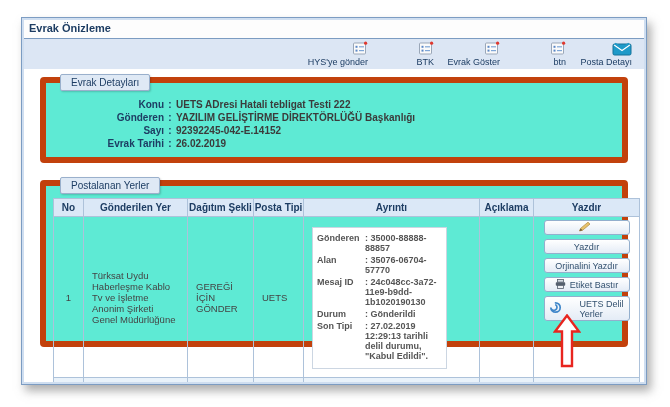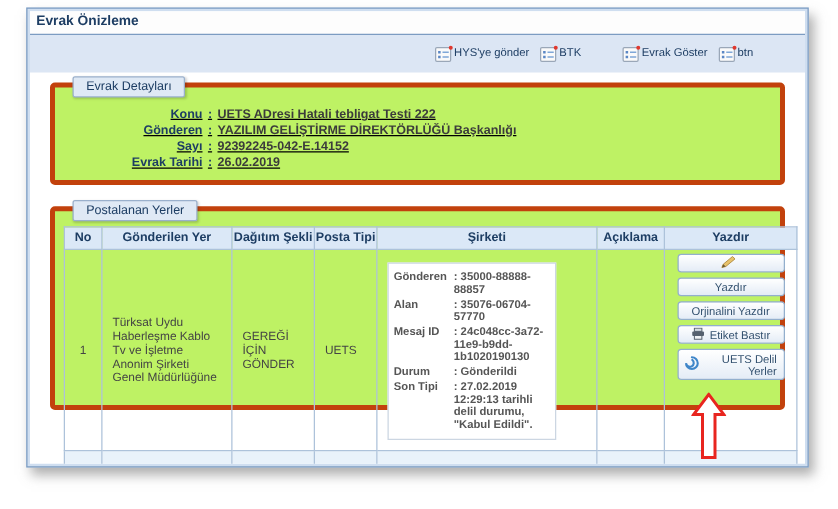--- a/index.html
+++ b/index.html
@@ -5,7 +5,7 @@
   html,body{margin:0;padding:0;}
   body{width:670px;height:407px;background:#fff;position:relative;overflow:hidden;
        font-family:"Liberation Sans",sans-serif;-webkit-font-smoothing:antialiased;}
-  .window{position:absolute;left:21px;top:6px;width:626px;height:368px;background:#cfdef0;
+  .window{position:absolute;left:21px;top:17px;width:626px;height:368px;background:#cfdef0;
           border:1px solid #7c9cc2;box-shadow:4px 6px 9px rgba(110,110,110,.55);
           padding:2px;box-sizing:border-box;}
   .inner{background:#fff;width:100%;height:100%;overflow:hidden;box-sizing:border-box;}

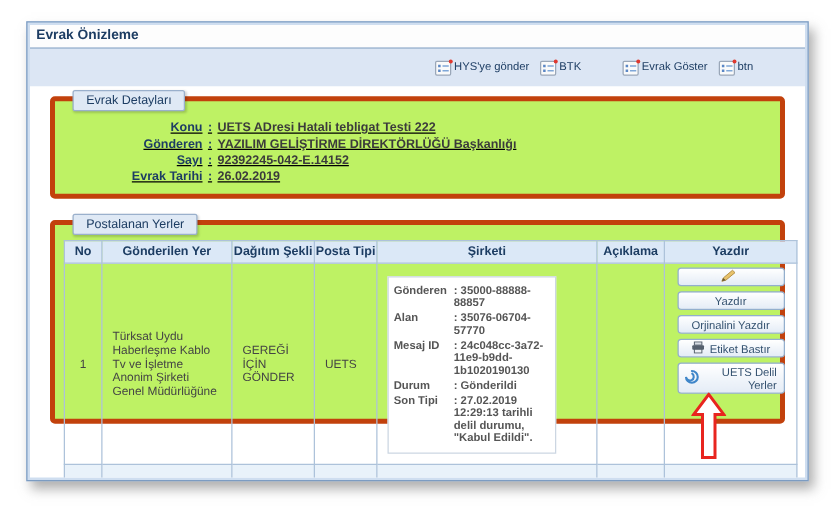--- a/index.html
+++ b/index.html
@@ -13,7 +13,7 @@
             background:#fdfdfd;border-bottom:1px solid #7c9cc2;}
   .toolbar{height:30px;background:#dce6f4;display:flex;justify-content:flex-end;align-items:center;
            padding-right:8px;}
-  .tool{display:flex;flex-direction:row;align-items:flex-start;min-width:58px;cursor:pointer;padding:1px 4px;}
+  .tool{display:flex;flex-direction:column;align-items:flex-end;min-width:58px;cursor:pointer;padding:1px 4px;}
   .tool svg{display:block;}
   .tlabel{font-size:9px;color:#1d3d63;margin-top:1px;white-space:nowrap;}
   .fs{position:relative;margin:8px 16px 0 16px;border:4px solid #c2410c;border-radius:4px;background:#bef264;}

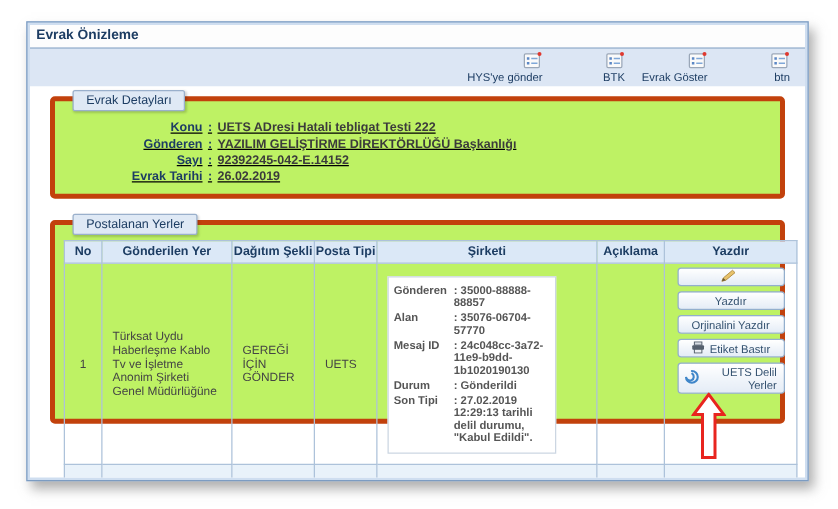--- a/index.html
+++ b/index.html
@@ -110,6 +110,16 @@
           </span>
         <span class="tlabel">btn</span>
       </div>
+      <div class="tool">
+        <span>
+            <svg width="20" height="15" viewBox="0 0 20 15">
+              <rect x="1" y="3" width="18" height="11" rx="1.5" fill="#1e9ac9" stroke="#15729a"></rect>
+              <polyline points="2.2,4 10,9.5 17.8,4" fill="none" stroke="#ffffff" stroke-width="1.3"></polyline>
+              <polyline points="3,2.5 10,7 17,2.5" fill="none" stroke="#1e9ac9" stroke-width="2"></polyline>
+            </svg>
+          </span>
+        <span class="tlabel">Posta Detayı</span>
+      </div>
     </div>
 
     <div class="fs fs1">

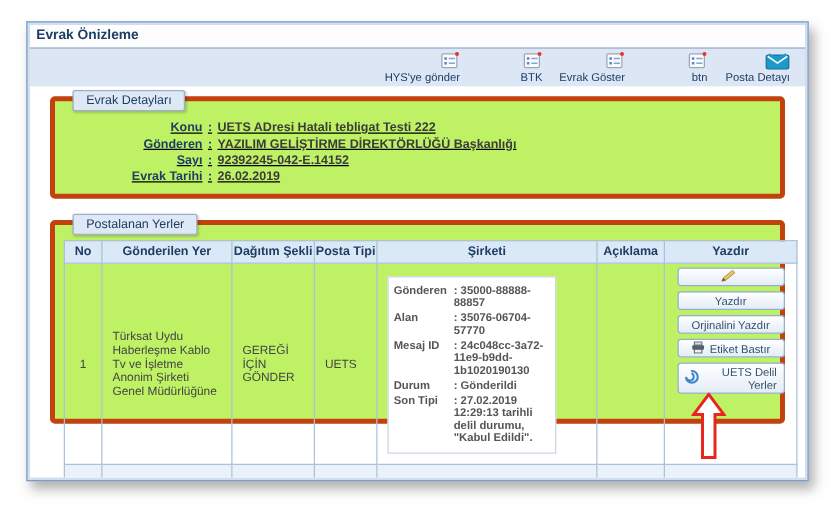--- a/index.html
+++ b/index.html
@@ -16,7 +16,7 @@
   .tool{display:flex;flex-direction:column;align-items:flex-end;min-width:58px;cursor:pointer;padding:1px 4px;}
   .tool svg{display:block;}
   .tlabel{font-size:9px;color:#1d3d63;margin-top:1px;white-space:nowrap;}
-  .fs{position:relative;margin:8px 16px 0 16px;border:4px solid #c2410c;border-radius:4px;background:#bef264;}
+  .fs{position:relative;margin:8px 16px 0 16px;border:6px solid #c2410c;border-radius:4px;background:#5eead4;}
   .legendtab{position:absolute;top:-9px;left:14px;background:#dfe9f5;border:1px solid #9ab0cc;
              border-radius:2px;padding:2px 10px;font-size:10px;color:#1d3d63;
              box-shadow:1px 1px 2px rgba(0,0,0,.18);}

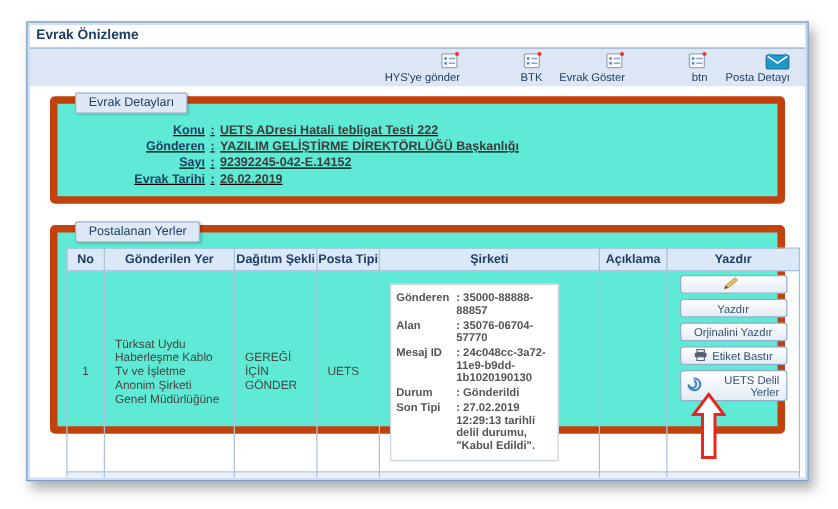--- a/index.html
+++ b/index.html
@@ -21,7 +21,7 @@
              border-radius:2px;padding:2px 10px;font-size:10px;color:#1d3d63;
              box-shadow:1px 1px 2px rgba(0,0,0,.18);}
   .fs1{height:74px;}
-  .details{padding-top:15px;text-decoration:underline;}
+  .details{padding-top:15px;}
   .drow{display:flex;line-height:13px;font-size:10px;font-weight:bold;}
   .dlabel{width:118px;text-align:right;color:#1d3d63;flex:none;}
   .dsep{width:12px;text-align:center;color:#1d3d63;flex:none;}

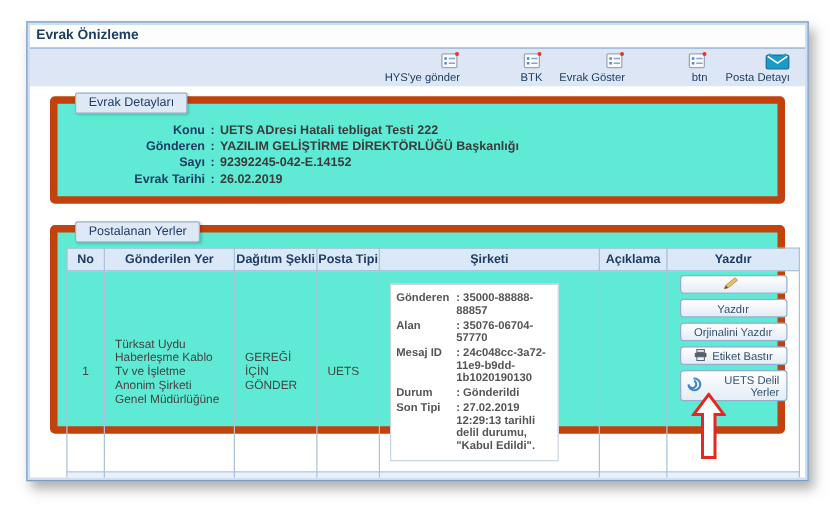--- a/index.html
+++ b/index.html
@@ -166,7 +166,7 @@
           <th>Gönderilen Yer</th>
           <th>Dağıtım Şekli</th>
           <th>Posta Tipi</th>
-          <th>Şirketi</th>
+          <th>Ayrıntı</th>
           <th>Açıklama</th>
           <th>Yazdır</th>
         </tr>

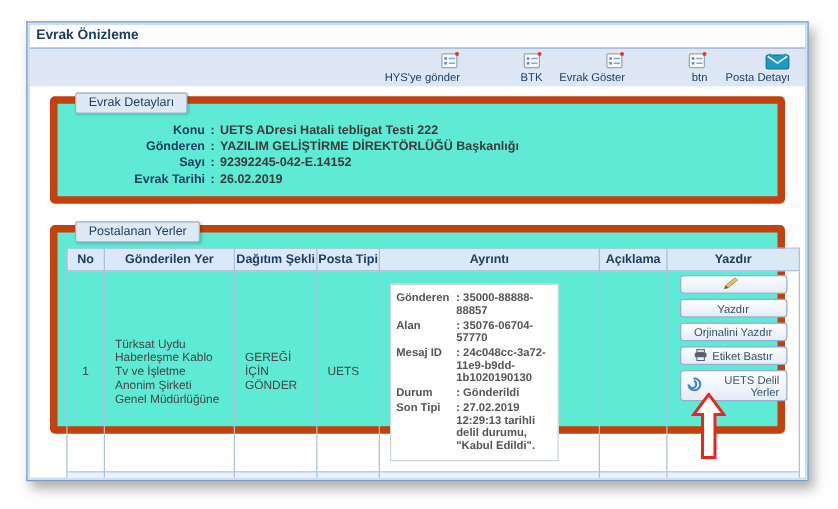--- a/index.html
+++ b/index.html
@@ -45,7 +45,7 @@
        gap:4px;background:linear-gradient(#ffffff,#e4ecf6);border:1px solid #93afcd;border-radius:3px;
        font-size:9px;color:#33516f;cursor:pointer;}
   .btn-tall{height:25px;}
-  .twoline{text-align:right;line-height:10px;margin-left:13px;}
+  .twoline{text-align:left;line-height:10px;margin-left:13px;}
   tr.emptyrow td{height:11px;background:#e9f2fa;}
   .red-arrow{position:absolute;left:553px;top:314px;}
 </style>

